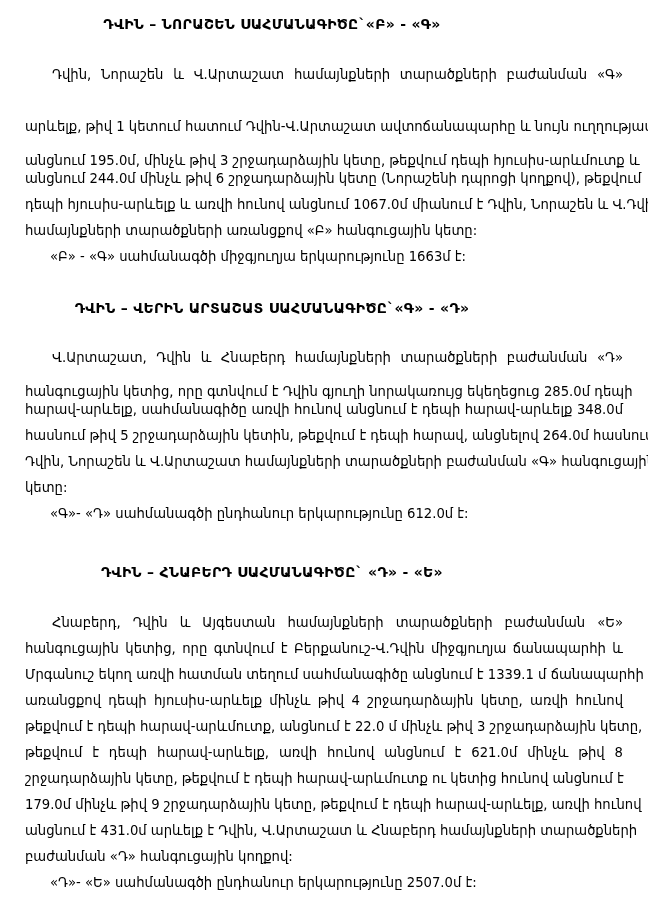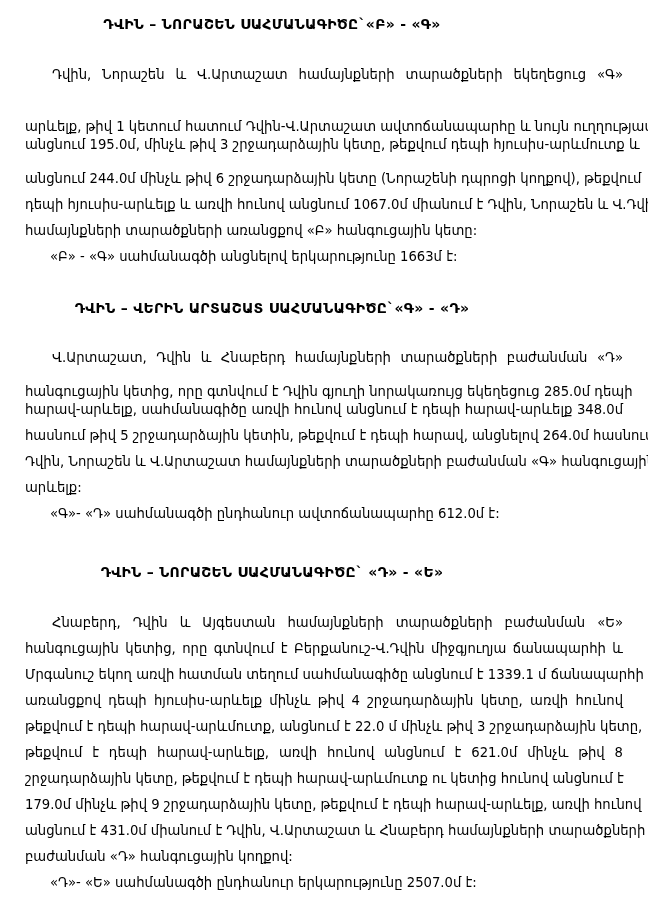--- a/index.html
+++ b/index.html
@@ -26,7 +26,7 @@
 <div class="page">
 
   <div class="title" style="top:16px">ԴՎԻՆ – ՆՈՐԱՇԵՆ  ՍԱՀՄԱՆԱԳԻԾԸ`«Բ» - «Գ»</div>
-  <div class="line just indent" style="top:66px">Դվին, Նորաշեն և Վ.Արտաշատ համայնքների տարածքների եկեղեցուց «Գ»</div>
+  <div class="line just indent" style="top:66px">Դվին, Նորաշեն և Վ.Արտաշատ համայնքների տարածքների բաժանման «Գ»</div>
   <div class="line just" style="top:118px">արևելք, թիվ 1 կետում հատում Դվին-Վ.Արտաշատ ավտոճանապարհը և նույն ուղղությամբ</div>
   <div class="line just" style="top:136px">անցնում 195.0մ, մինչև թիվ 3 շրջադարձային կետը, թեքվում դեպի հյուսիս-արևմուտք և</div>
   <div class="line just" style="top:170px">անցնում 244.0մ մինչև թիվ 6 շրջադարձային կետը (Նորաշենի դպրոցի կողքով), թեքվում</div>

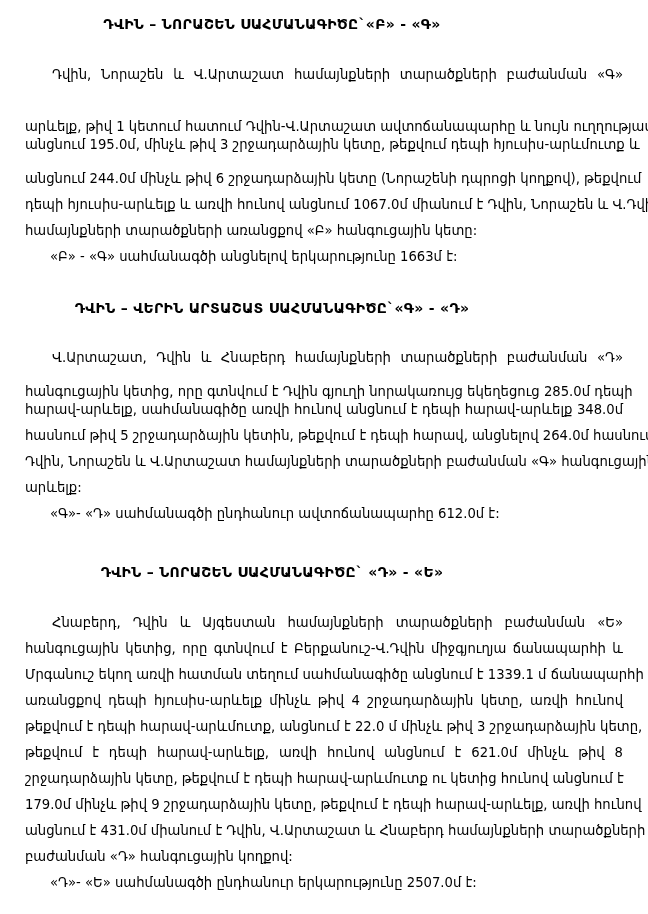--- a/index.html
+++ b/index.html
@@ -28,7 +28,7 @@
   <div class="title" style="top:16px">ԴՎԻՆ – ՆՈՐԱՇԵՆ  ՍԱՀՄԱՆԱԳԻԾԸ`«Բ» - «Գ»</div>
   <div class="line just indent" style="top:66px">Դվին, Նորաշեն և Վ.Արտաշատ համայնքների տարածքների բաժանման «Գ»</div>
   <div class="line just" style="top:118px">արևելք, թիվ 1 կետում հատում Դվին-Վ.Արտաշատ ավտոճանապարհը և նույն ուղղությամբ</div>
-  <div class="line just" style="top:136px">անցնում 195.0մ, մինչև թիվ 3 շրջադարձային կետը, թեքվում դեպի հյուսիս-արևմուտք և</div>
+  <div class="line just" style="top:152px">անցնում 195.0մ, մինչև թիվ 3 շրջադարձային կետը, թեքվում դեպի հյուսիս-արևմուտք և</div>
   <div class="line just" style="top:170px">անցնում 244.0մ մինչև թիվ 6 շրջադարձային կետը (Նորաշենի դպրոցի կողքով), թեքվում</div>
   <div class="line just" style="top:196px">դեպի հյուսիս-արևելք և առվի հունով անցնում 1067.0մ միանում է Դվին, Նորաշեն և Վ.Դվին</div>
   <div class="line" style="top:222px">համայնքների տարածքների առանցքով «Բ» հանգուցային կետը:</div>

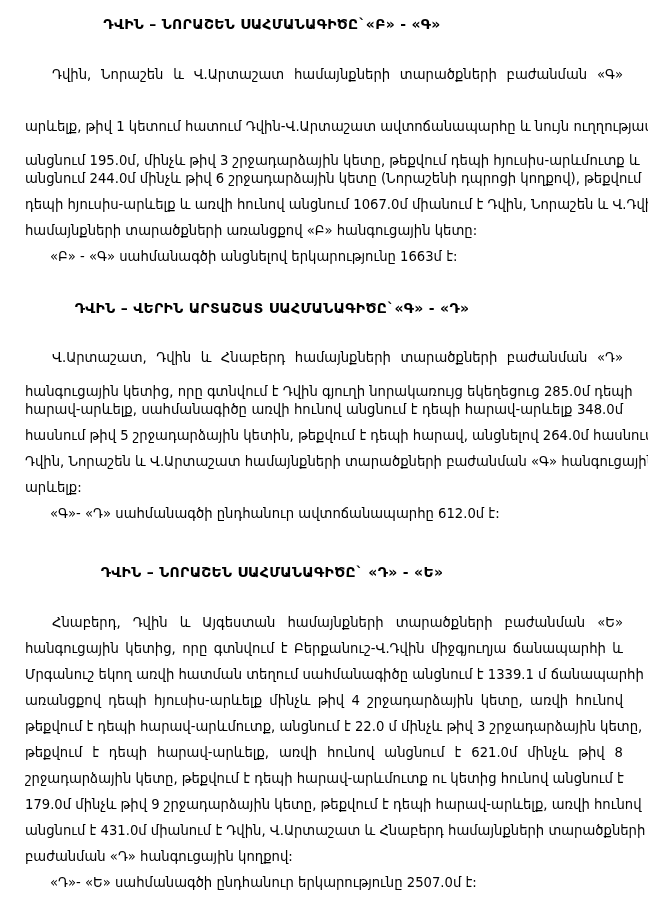--- a/index.html
+++ b/index.html
@@ -32,7 +32,7 @@
   <div class="line just" style="top:170px">անցնում 244.0մ մինչև թիվ 6 շրջադարձային կետը (Նորաշենի դպրոցի կողքով), թեքվում</div>
   <div class="line just" style="top:196px">դեպի հյուսիս-արևելք և առվի հունով անցնում 1067.0մ միանում է Դվին, Նորաշեն և Վ.Դվին</div>
   <div class="line" style="top:222px">համայնքների տարածքների առանցքով «Բ» հանգուցային կետը:</div>
-  <div class="line sum" style="top:248px">«Բ» - «Գ» սահմանագծի անցնելով երկարությունը 1663մ է:</div>
+  <div class="line sum" style="top:248px">«Բ» - «Գ» սահմանագծի միջգյուղյա երկարությունը 1663մ է:</div>
 
   <div class="title" style="top:300px">ԴՎԻՆ – ՎԵՐԻՆ ԱՐՏԱՇԱՏ  ՍԱՀՄԱՆԱԳԻԾԸ`«Գ» - «Դ»</div>
   <div class="line just indent" style="top:349px">Վ.Արտաշատ, Դվին և Հնաբերդ համայնքների տարածքների բաժանման «Դ»</div>

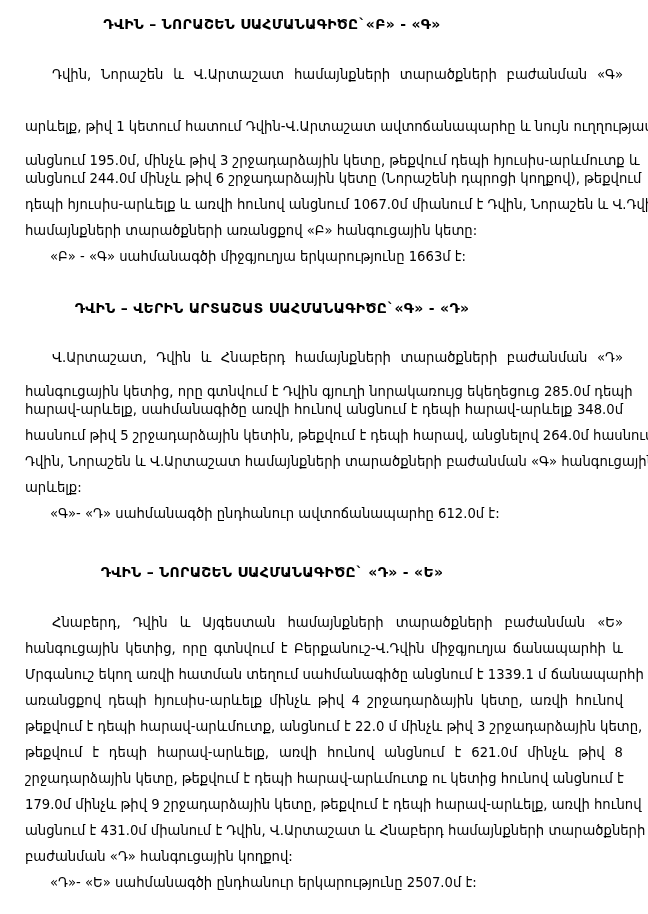--- a/index.html
+++ b/index.html
@@ -40,7 +40,7 @@
   <div class="line just" style="top:401px">հարավ-արևելք, սահմանագիծը առվի հունով անցնում է դեպի հարավ-արևելք 348.0մ</div>
   <div class="line just" style="top:427px">հասնում թիվ 5 շրջադարձային կետին, թեքվում է դեպի հարավ, անցնելով 264.0մ հասնում է</div>
   <div class="line just" style="top:453px">Դվին, Նորաշեն և Վ.Արտաշատ համայնքների տարածքների բաժանման «Գ» հանգուցային</div>
-  <div class="line" style="top:479px">արևելք:</div>
+  <div class="line" style="top:479px">կետը:</div>
   <div class="line sum" style="top:505px">«Գ»- «Դ» սահմանագծի ընդհանուր ավտոճանապարհը 612.0մ է:</div>
 
   <div class="title" style="top:564px">ԴՎԻՆ – ՆՈՐԱՇԵՆ ՍԱՀՄԱՆԱԳԻԾԸ` «Դ» - «Ե»</div>

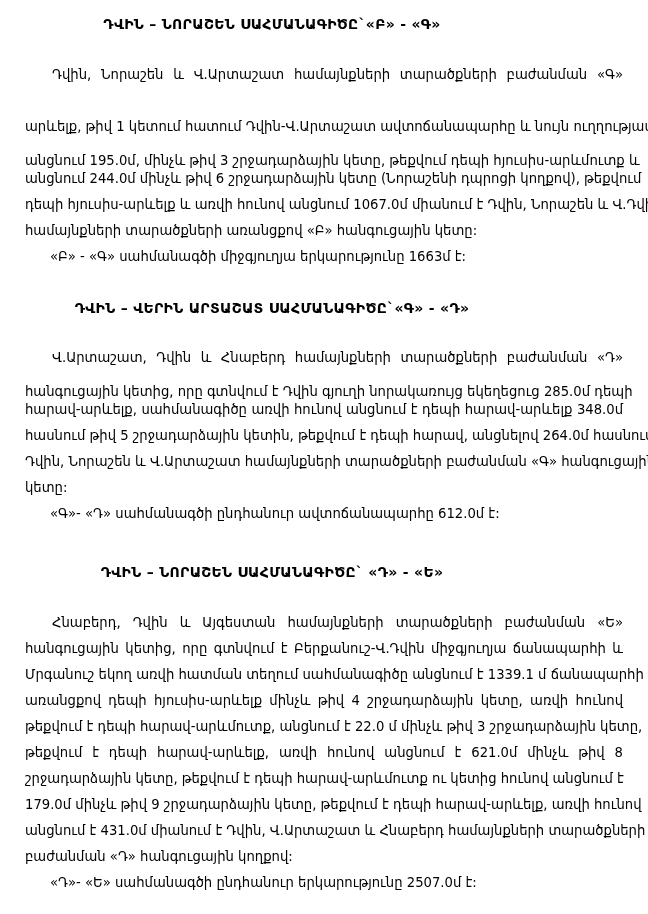--- a/index.html
+++ b/index.html
@@ -41,7 +41,7 @@
   <div class="line just" style="top:427px">հասնում թիվ 5 շրջադարձային կետին, թեքվում է դեպի հարավ, անցնելով 264.0մ հասնում է</div>
   <div class="line just" style="top:453px">Դվին, Նորաշեն և Վ.Արտաշատ համայնքների տարածքների բաժանման «Գ» հանգուցային</div>
   <div class="line" style="top:479px">կետը:</div>
-  <div class="line sum" style="top:505px">«Գ»- «Դ» սահմանագծի ընդհանուր ավտոճանապարհը 612.0մ է:</div>
+  <div class="line sum" style="top:505px">«Գ»- «Դ» սահմանագծի ընդհանուր երկարությունը 612.0մ է:</div>
 
   <div class="title" style="top:564px">ԴՎԻՆ – ՆՈՐԱՇԵՆ ՍԱՀՄԱՆԱԳԻԾԸ` «Դ» - «Ե»</div>
   <div class="line just indent" style="top:614px">Հնաբերդ, Դվին և Այգեստան համայնքների տարածքների բաժանման «Ե»</div>

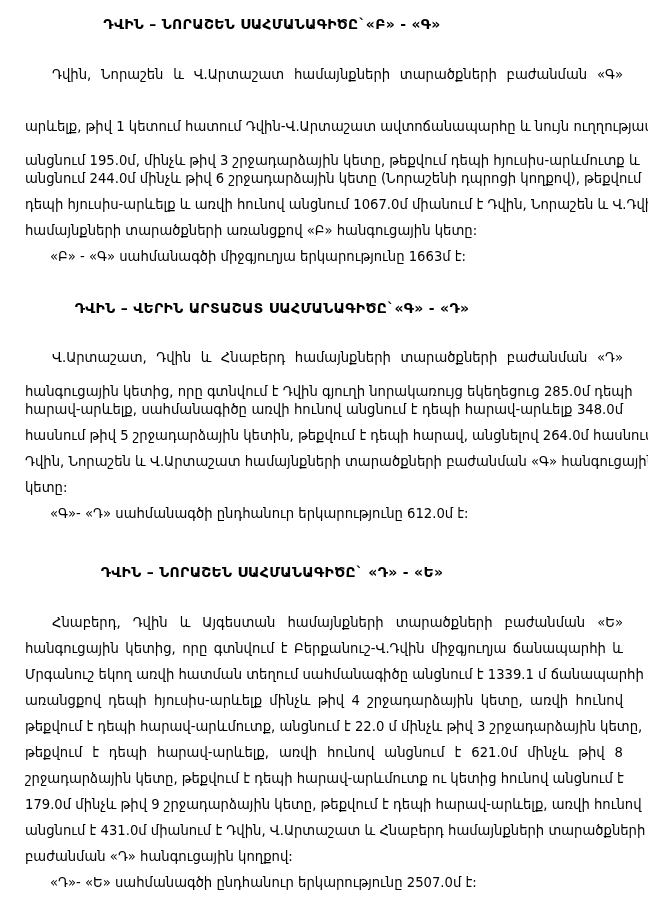--- a/index.html
+++ b/index.html
@@ -43,7 +43,7 @@
   <div class="line" style="top:479px">կետը:</div>
   <div class="line sum" style="top:505px">«Գ»- «Դ» սահմանագծի ընդհանուր երկարությունը 612.0մ է:</div>
 
-  <div class="title" style="top:564px">ԴՎԻՆ – ՆՈՐԱՇԵՆ ՍԱՀՄԱՆԱԳԻԾԸ` «Դ» - «Ե»</div>
+  <div class="title" style="top:564px">ԴՎԻՆ – ՀՆԱԲԵՐԴ ՍԱՀՄԱՆԱԳԻԾԸ` «Դ» - «Ե»</div>
   <div class="line just indent" style="top:614px">Հնաբերդ, Դվին և Այգեստան համայնքների տարածքների բաժանման «Ե»</div>
   <div class="line just" style="top:640px">հանգուցային կետից, որը գտնվում է Բերքանուշ-Վ.Դվին միջգյուղյա ճանապարհի և</div>
   <div class="line just" style="top:666px">Մրգանուշ եկող առվի հատման տեղում սահմանագիծը անցնում է 1339.1 մ ճանապարհի</div>

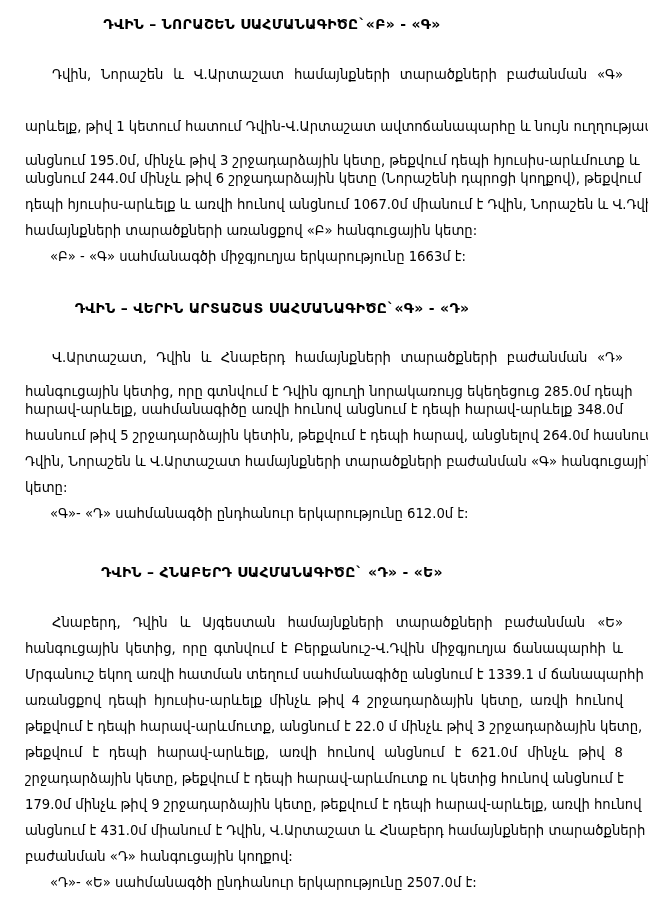--- a/index.html
+++ b/index.html
@@ -52,7 +52,7 @@
   <div class="line just" style="top:744px">թեքվում է դեպի հարավ-արևելք, առվի հունով անցնում է 621.0մ մինչև թիվ 8</div>
   <div class="line just" style="top:770px">շրջադարձային կետը, թեքվում է դեպի հարավ-արևմուտք ու կետից հունով անցնում է</div>
   <div class="line just" style="top:796px">179.0մ մինչև թիվ 9 շրջադարձային կետը, թեքվում է դեպի հարավ-արևելք, առվի հունով</div>
-  <div class="line just" style="top:822px">անցնում է 431.0մ միանում է Դվին, Վ.Արտաշատ և Հնաբերդ համայնքների տարածքների</div>
+  <div class="line just" style="top:822px">անցնում է 431.0մ արևելք է Դվին, Վ.Արտաշատ և Հնաբերդ համայնքների տարածքների</div>
   <div class="line" style="top:848px">բաժանման «Դ» հանգուցային կողքով:</div>
   <div class="line sum" style="top:874px">«Դ»- «Ե» սահմանագծի ընդհանուր երկարությունը  2507.0մ է:</div>
 

